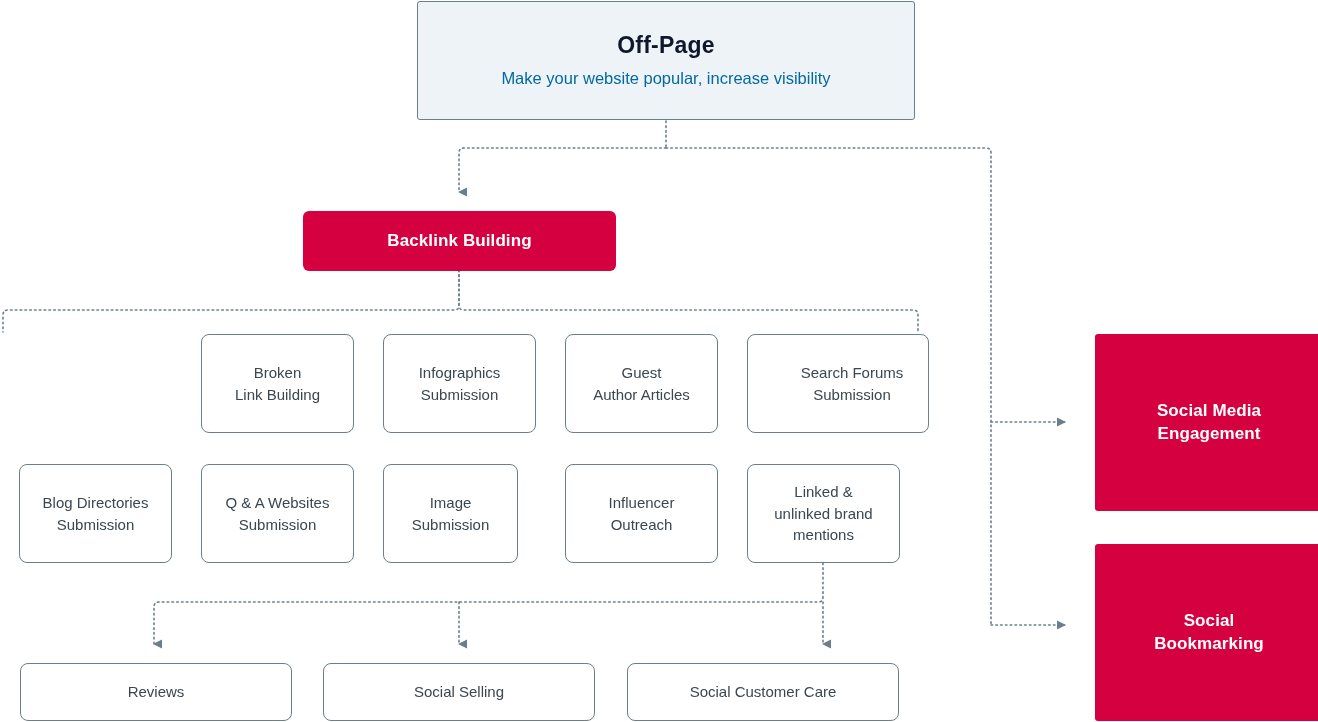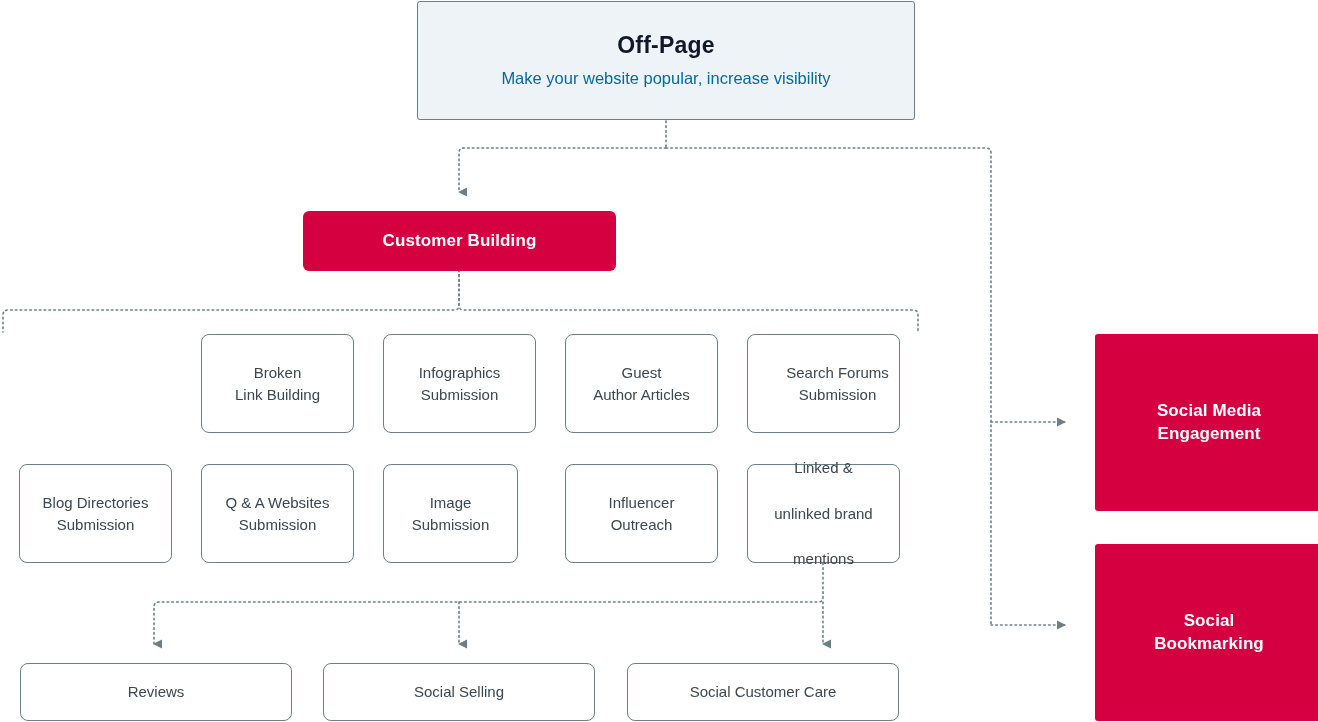--- a/index.html
+++ b/index.html
@@ -127,7 +127,7 @@
   </div>
 
   <div class="node node-accent" style="left:303px; top:211px; width:313px; height:60px;">
-    <span>Customer Building</span>
+    <span>Backlink Building</span>
   </div>
 
   <div class="node node-accent square" style="left:1095px; top:334px; width:228px; height:177px;">

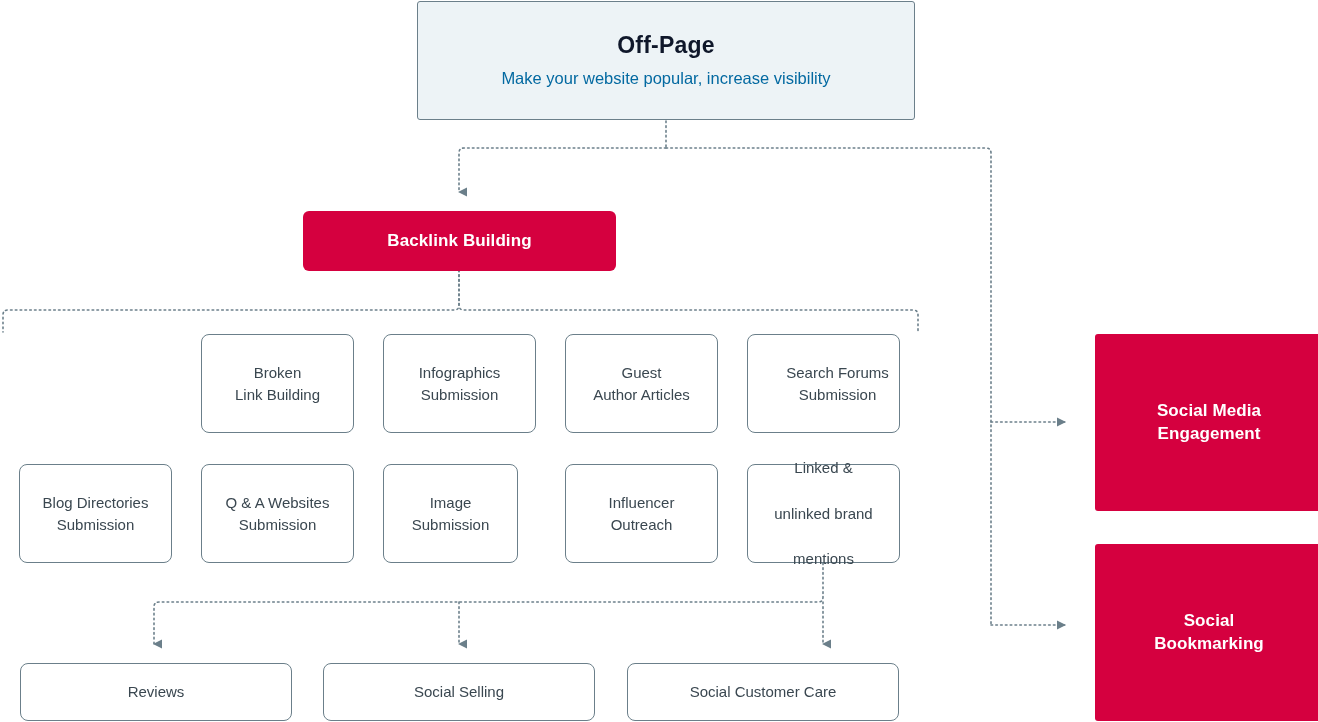--- a/index.html
+++ b/index.html
@@ -156,7 +156,7 @@
     <span class="line">Author Articles</span>
   </div>
 
-  <div class="node node-leaf" style="left:747px; top:334px; width:153px; height:99px;padding-left:28px;">
+  <div class="node node-leaf" style="left:747px; top:334px; width:182px; height:99px;padding-left:28px;">
     <span class="line">Search Forums</span>
     <span class="line">Submission</span>
   </div>

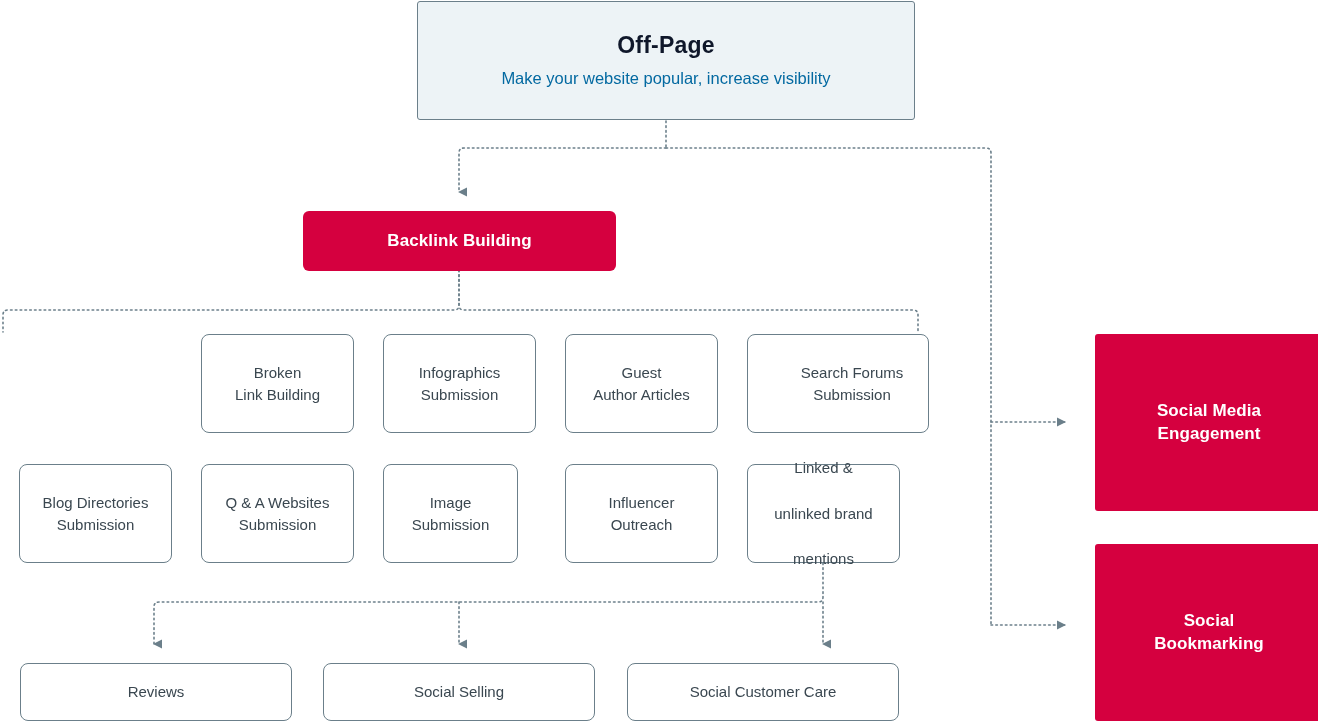--- a/index.html
+++ b/index.html
@@ -181,7 +181,7 @@
     <span class="line">Outreach</span>
   </div>
 
-  <div class="node node-leaf" style="left:747px; top:464px; width:153px; height:99px;gap:24px;">
+  <div class="node node-leaf" style="left:747px; top:464px; width:153px; height:99px;">
     <span class="line">Linked &amp;</span>
     <span class="line">unlinked brand</span>
     <span class="line">mentions</span>

